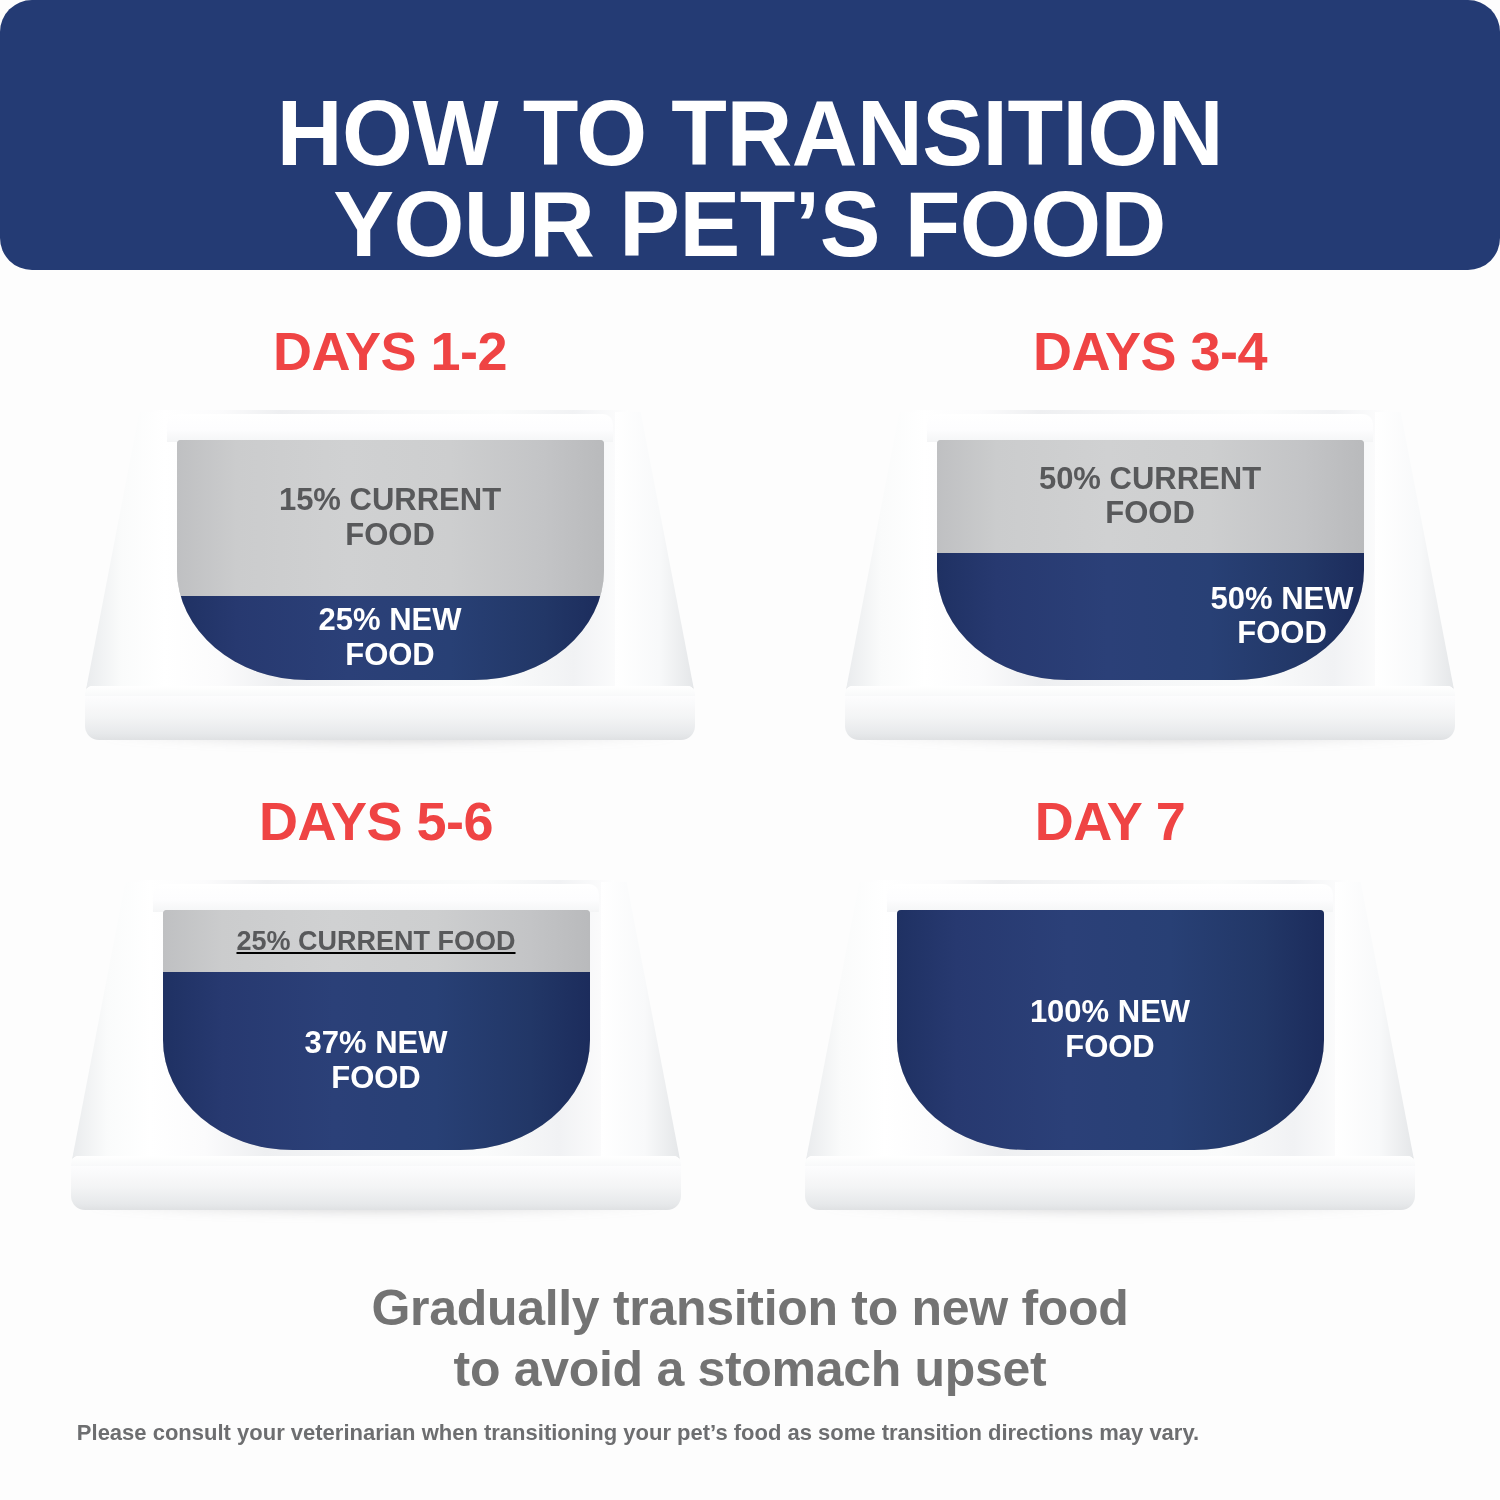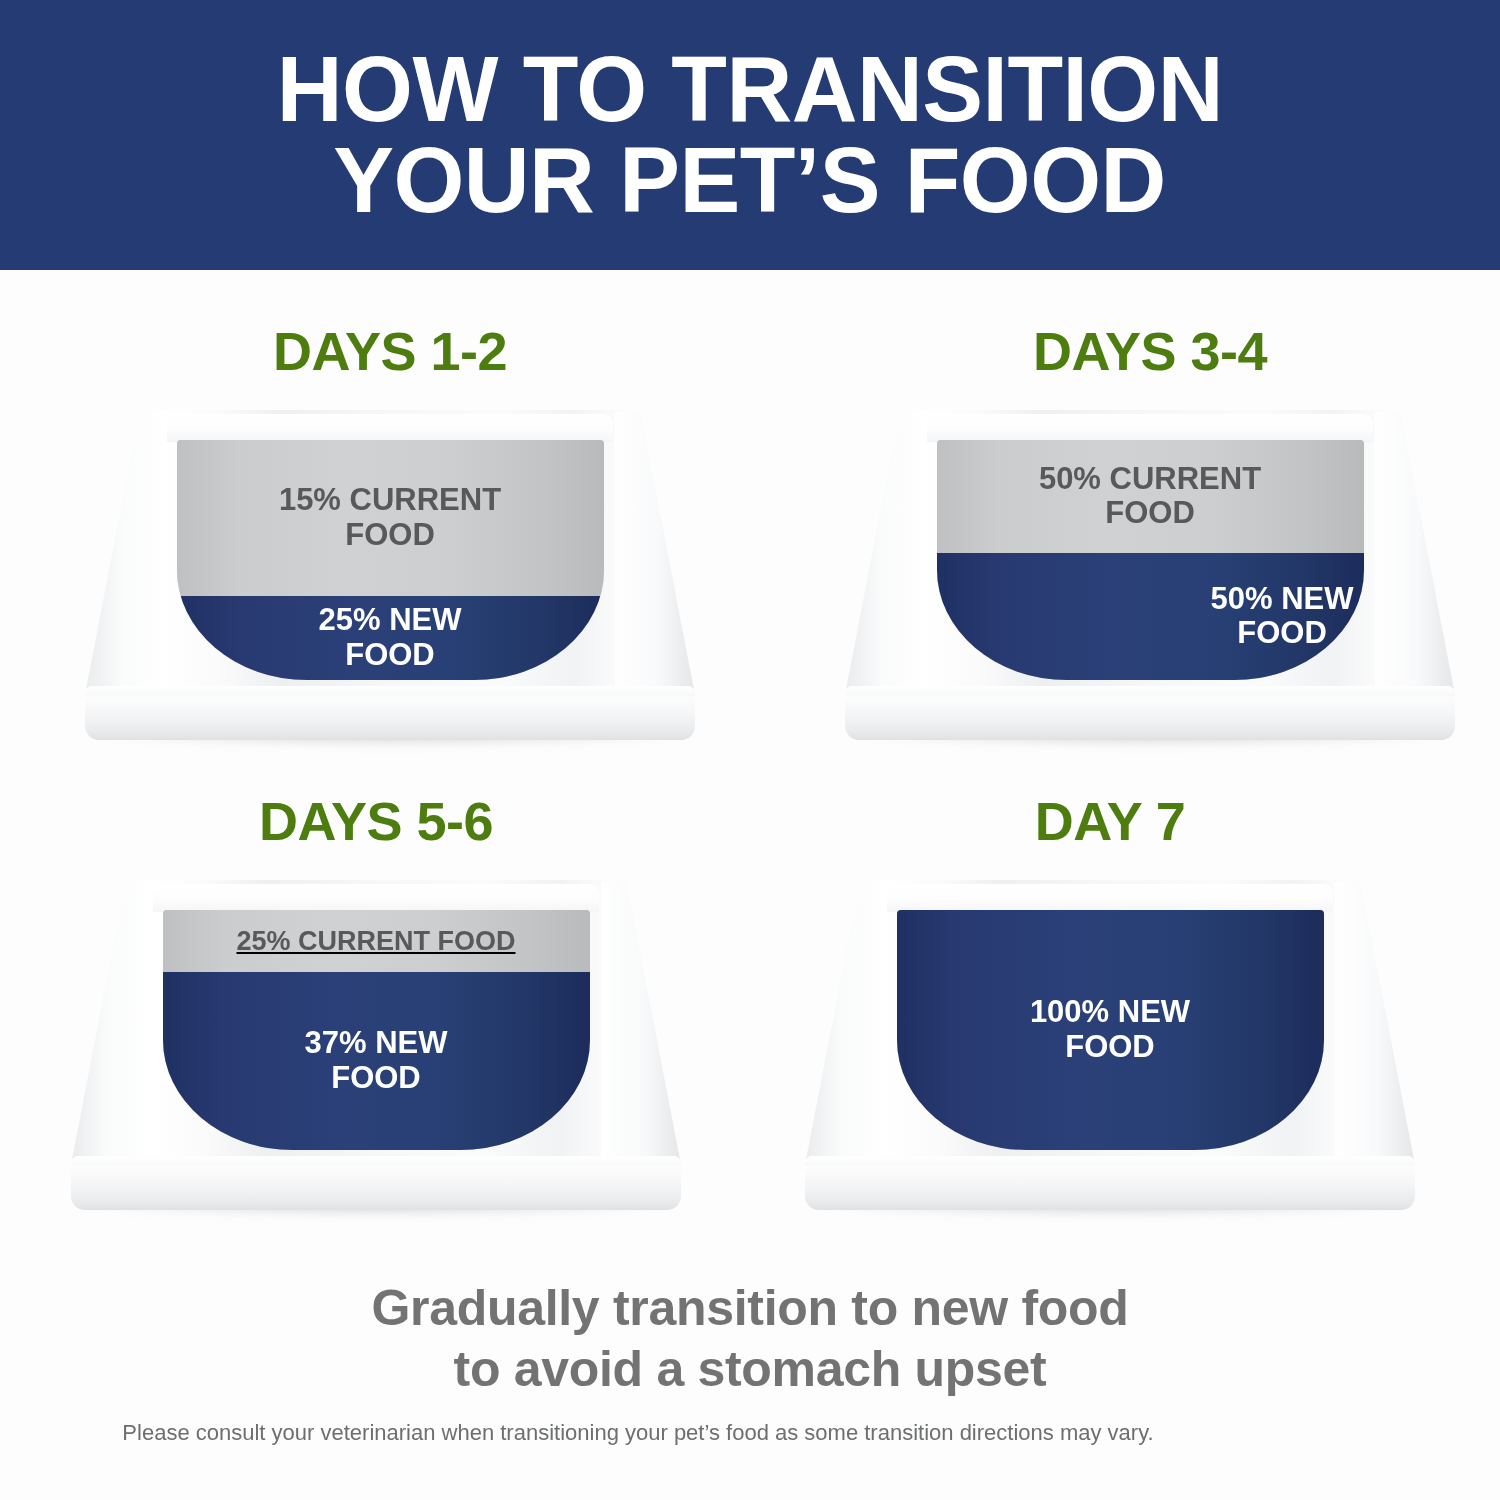--- a/index.html
+++ b/index.html
@@ -32,7 +32,8 @@
     display: flex;
     flex-direction: column;
     align-items: center;
-    justify-content: center;
+    justify-content: flex-end;
+    border-radius: 32px;
   }
   .header-line {
     color: #ffffff;

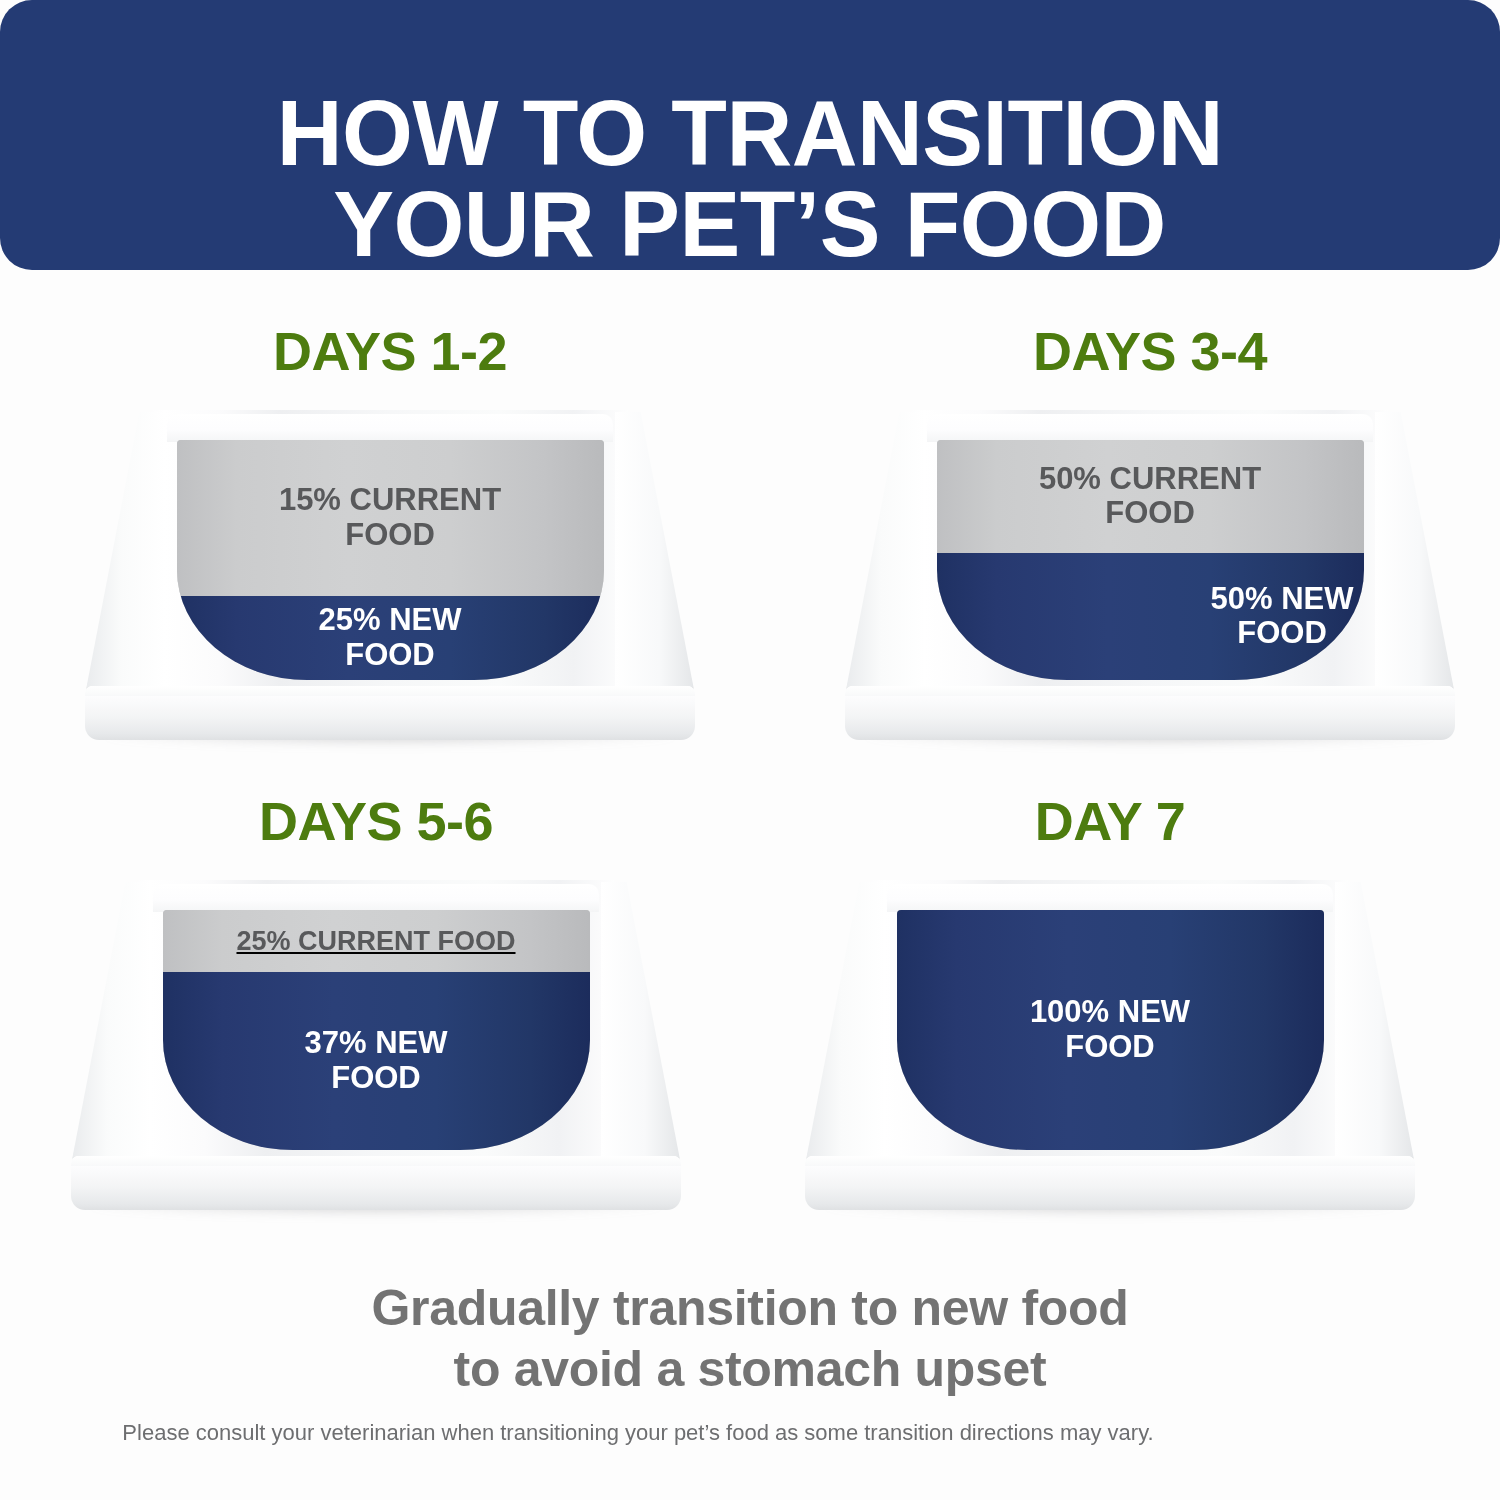--- a/index.html
+++ b/index.html
@@ -70,7 +70,7 @@
     top: 0;
     width: 700px;
     text-align: center;
-    color: #4d7c0f;
+    color: #ef4444;
     font-family: "Liberation Sans", sans-serif;
     font-weight: bold;
     font-size: 54px;

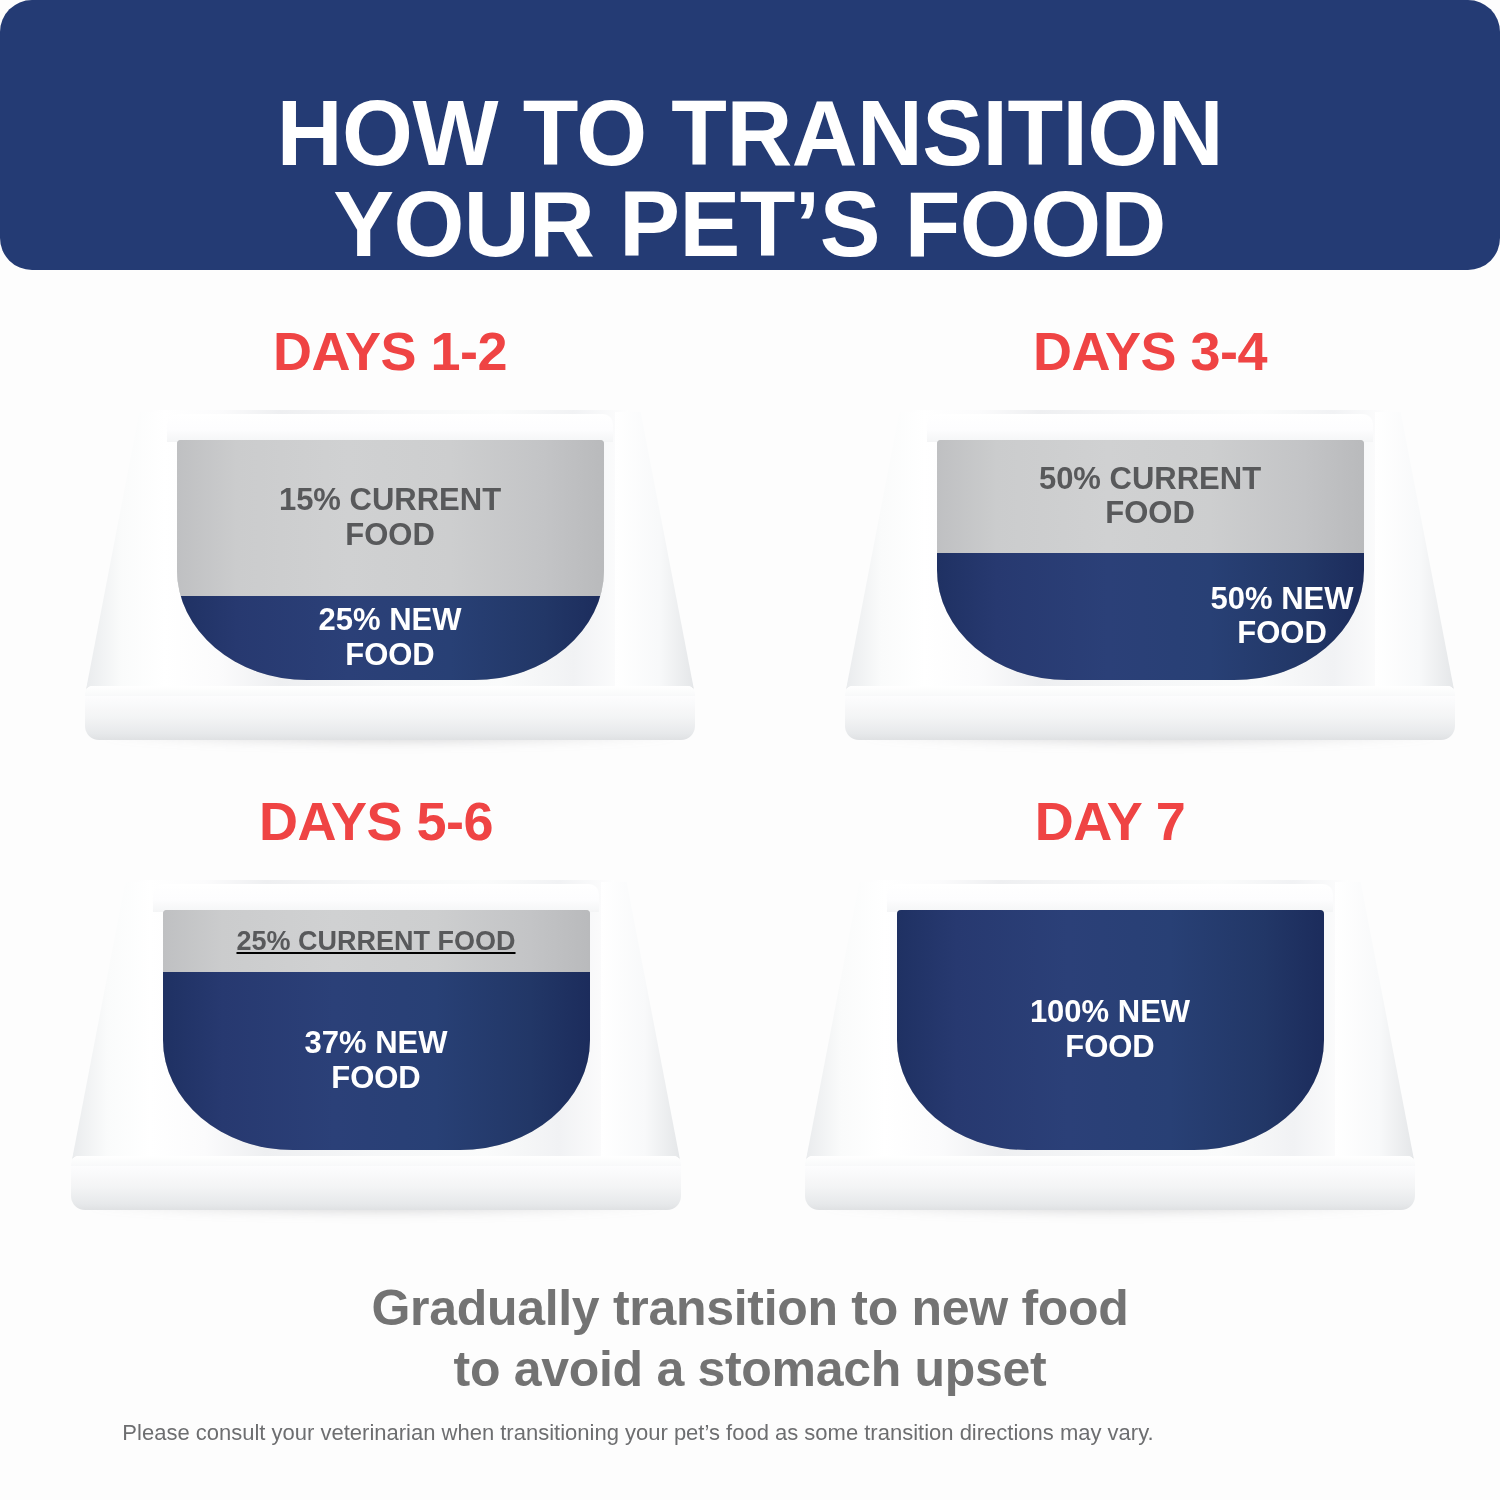--- a/index.html
+++ b/index.html
@@ -260,7 +260,7 @@
     text-align: center;
     color: #6d6e70;
     font-family: "Liberation Sans", sans-serif;
-    font-weight: normal;
+    font-weight: bold;
     font-size: 22px;
   }
 </style>

